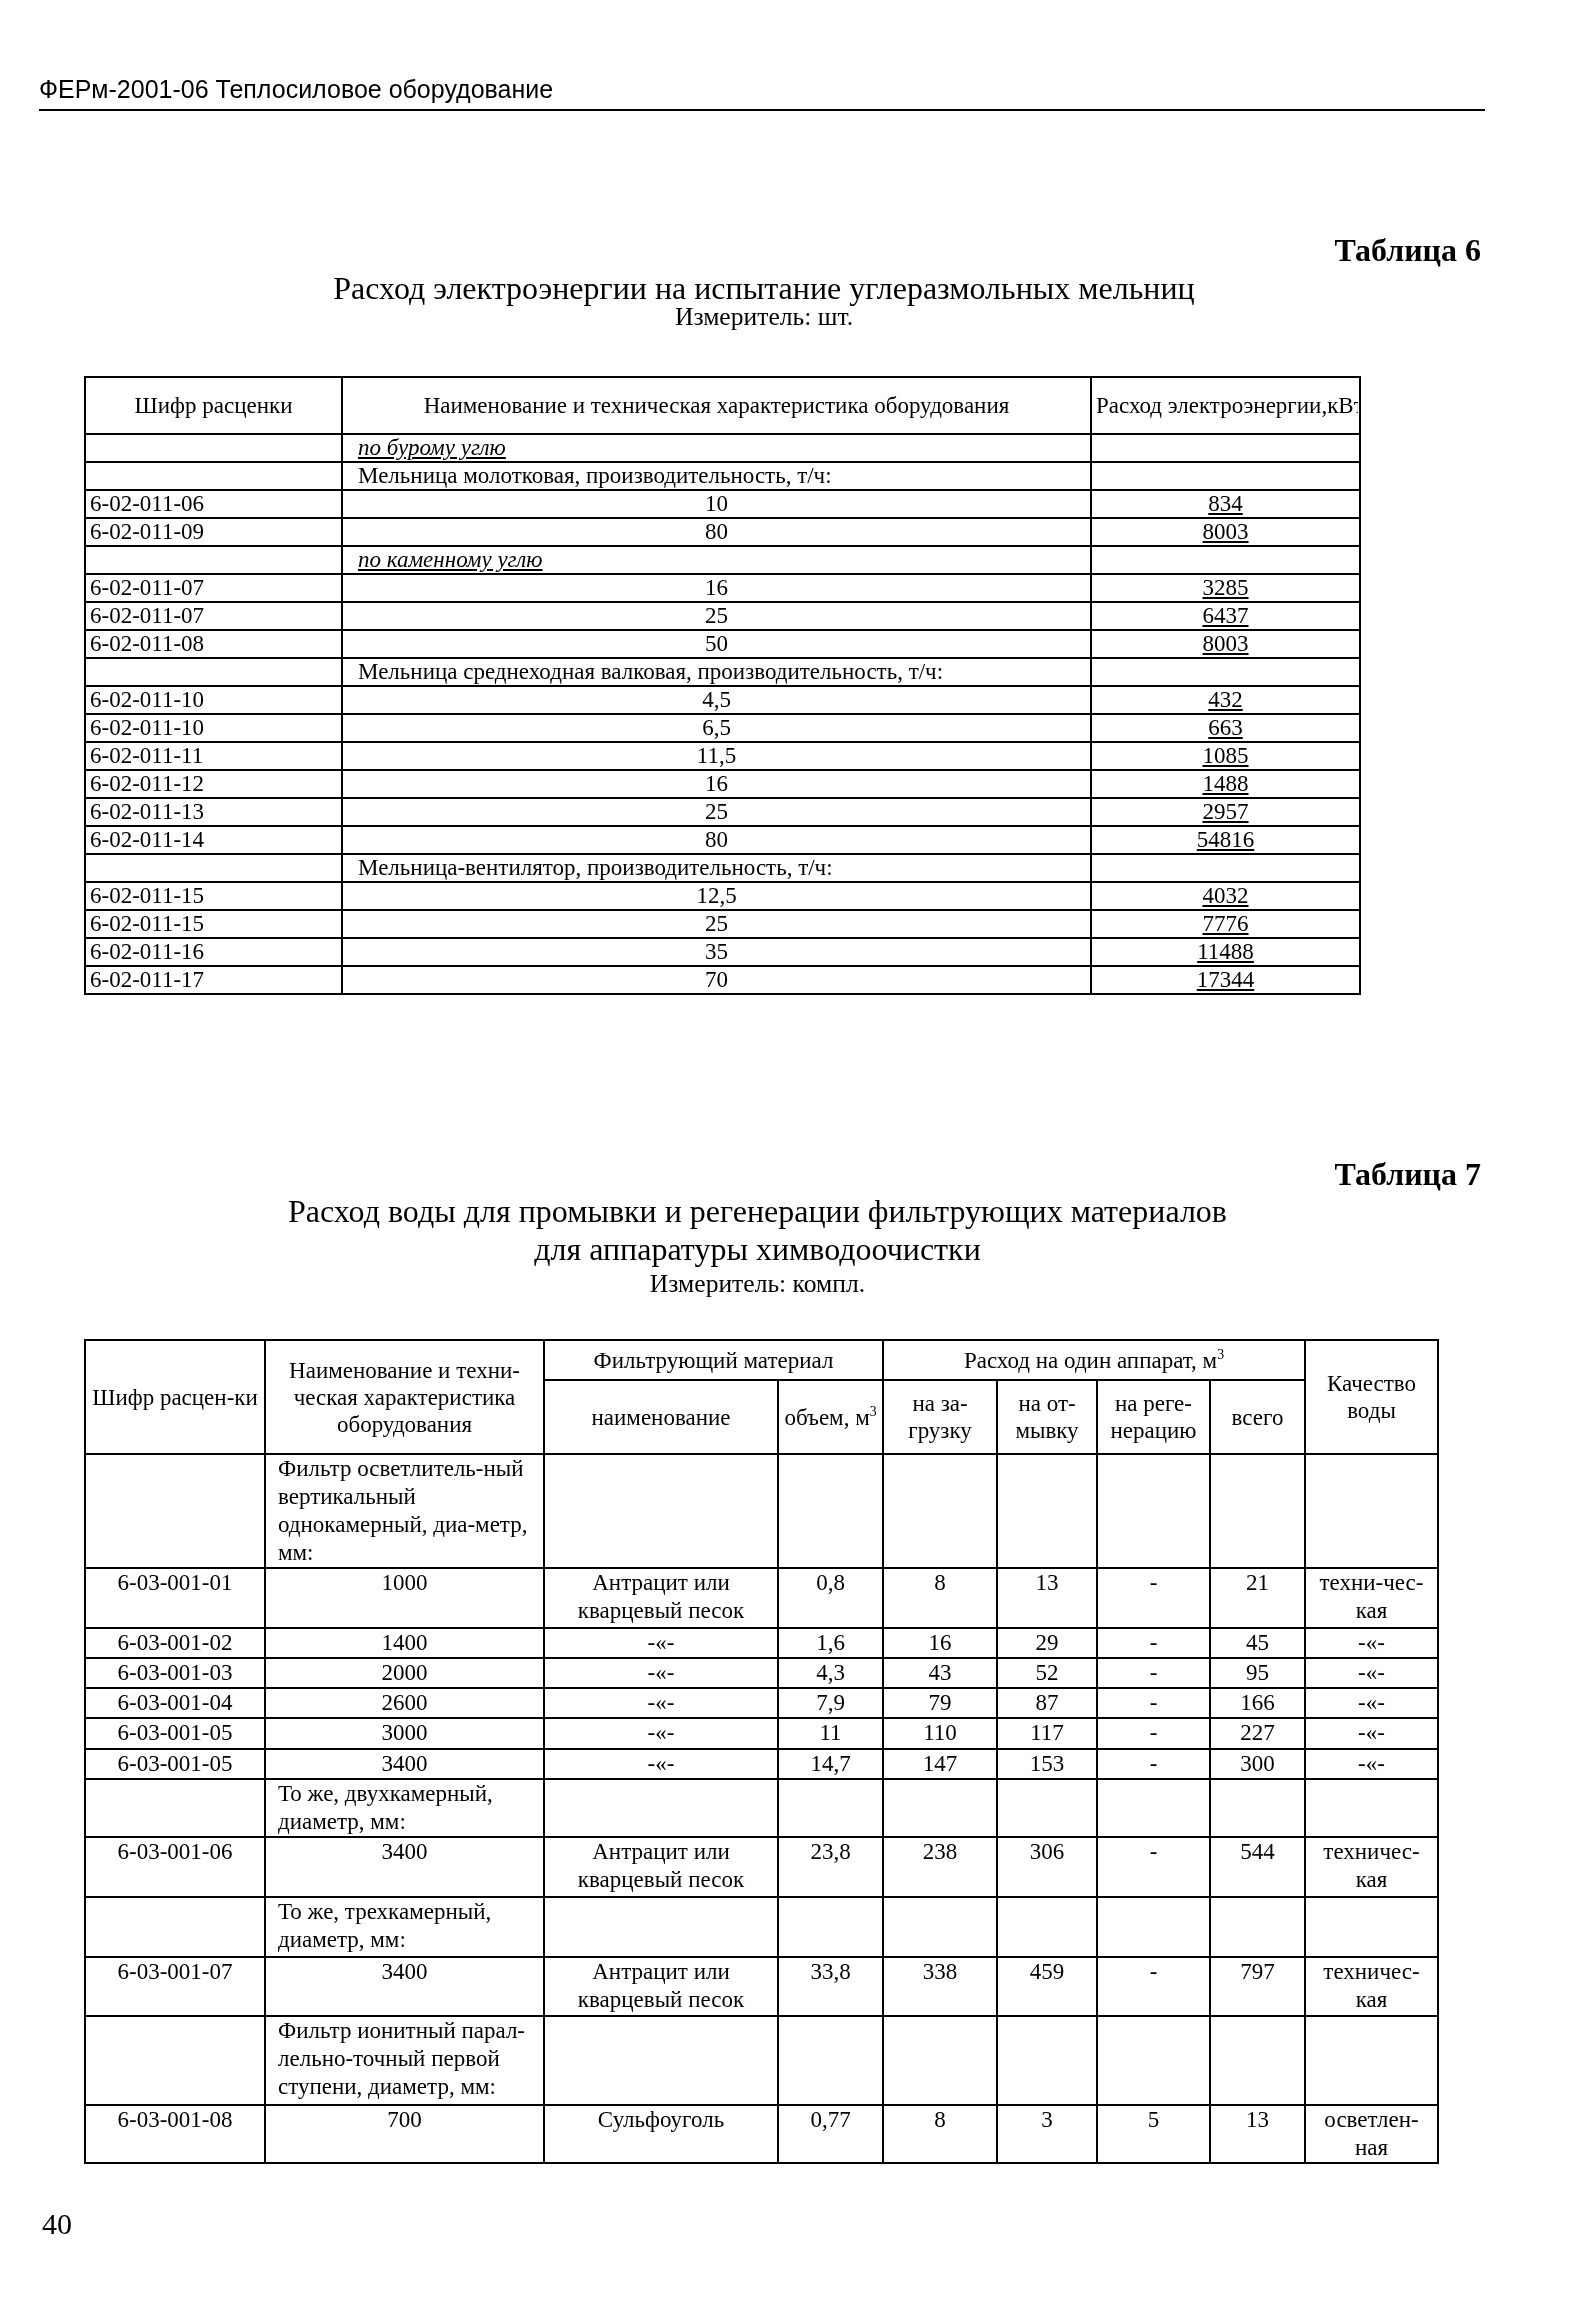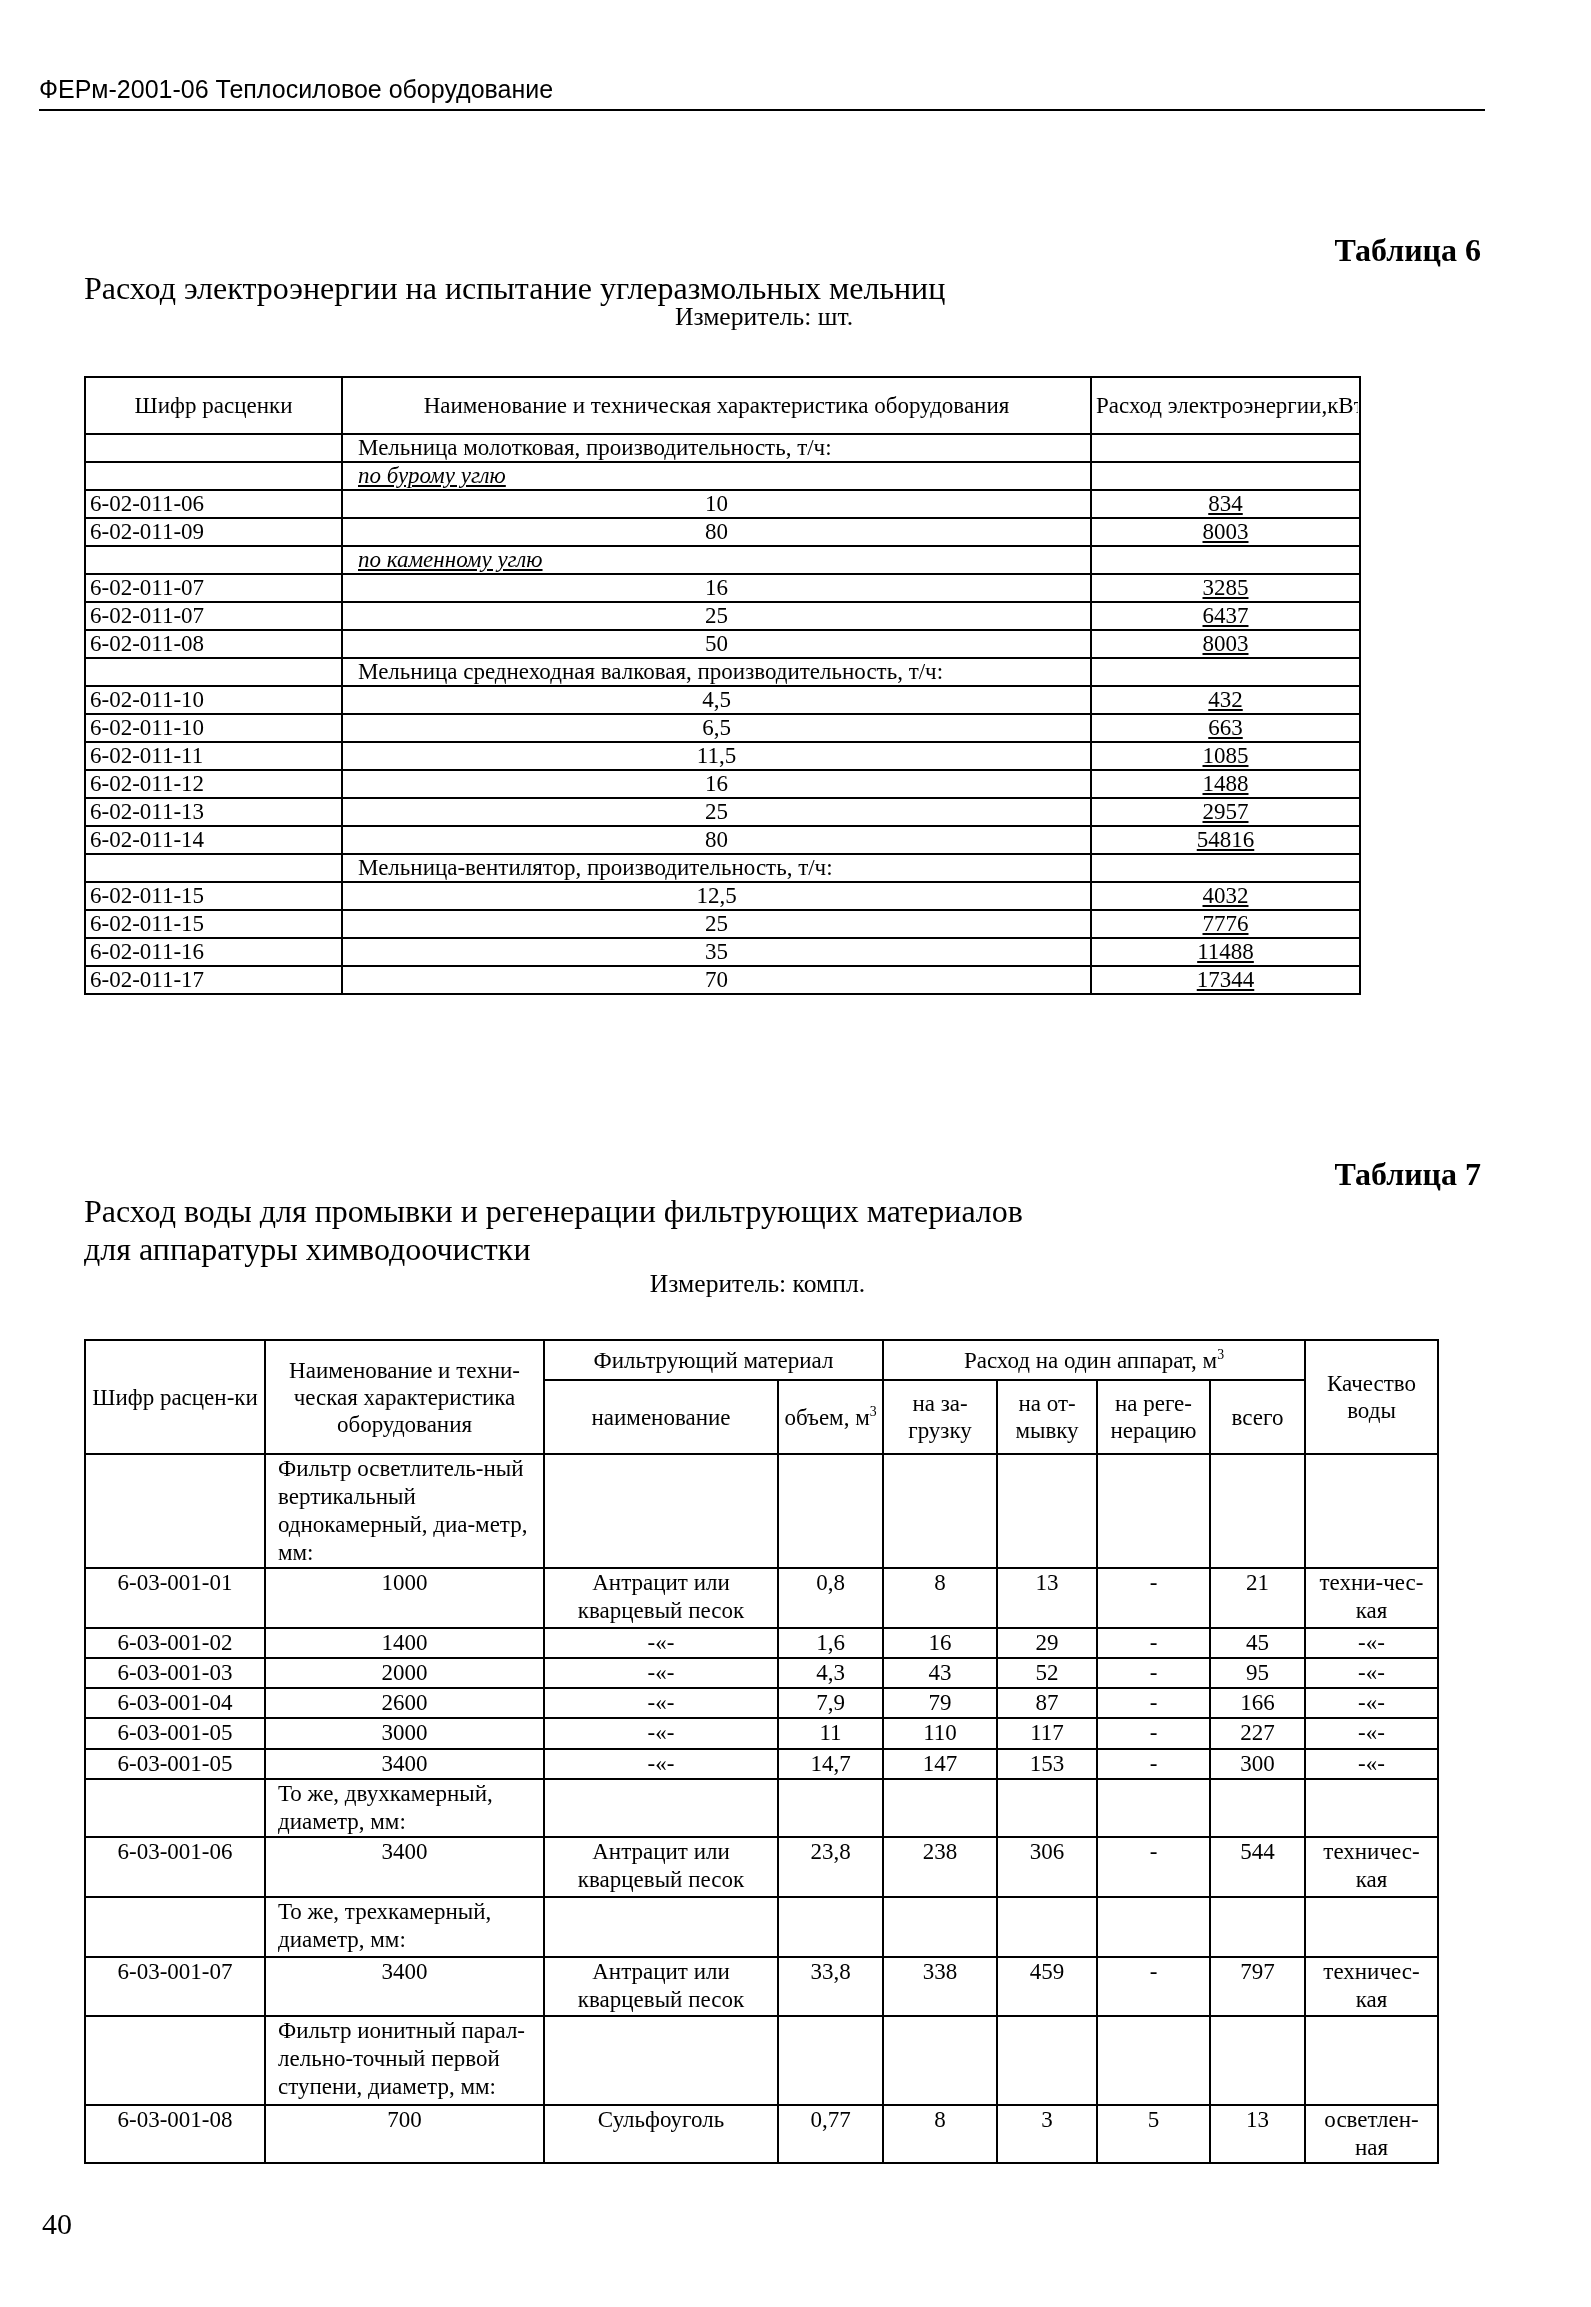--- a/index.html
+++ b/index.html
@@ -10,7 +10,7 @@
   #running-header { left: 39px; top: 75px; font-size: 25px; white-space: nowrap; }
   #header-rule { left: 39px; top: 109px; width: 1446px; height: 0; border-top: 2.7px solid #000; }
   .table-label { font-weight: bold; font-size: 32px; white-space: nowrap; text-align: right; }
-  .table-title { font-size: 32px; white-space: nowrap; line-height: 38px; }
+  .table-title { font-size: 32px; text-align: center; white-space: nowrap; line-height: 38px; }
   .table-unit { font-size: 25.6px; text-align: center; white-space: nowrap; }
   table { border-collapse: collapse; position: absolute; table-layout: fixed; }
   td, th { border: 2px solid #000; padding: 0 4px; font-weight: normal; overflow: hidden; }

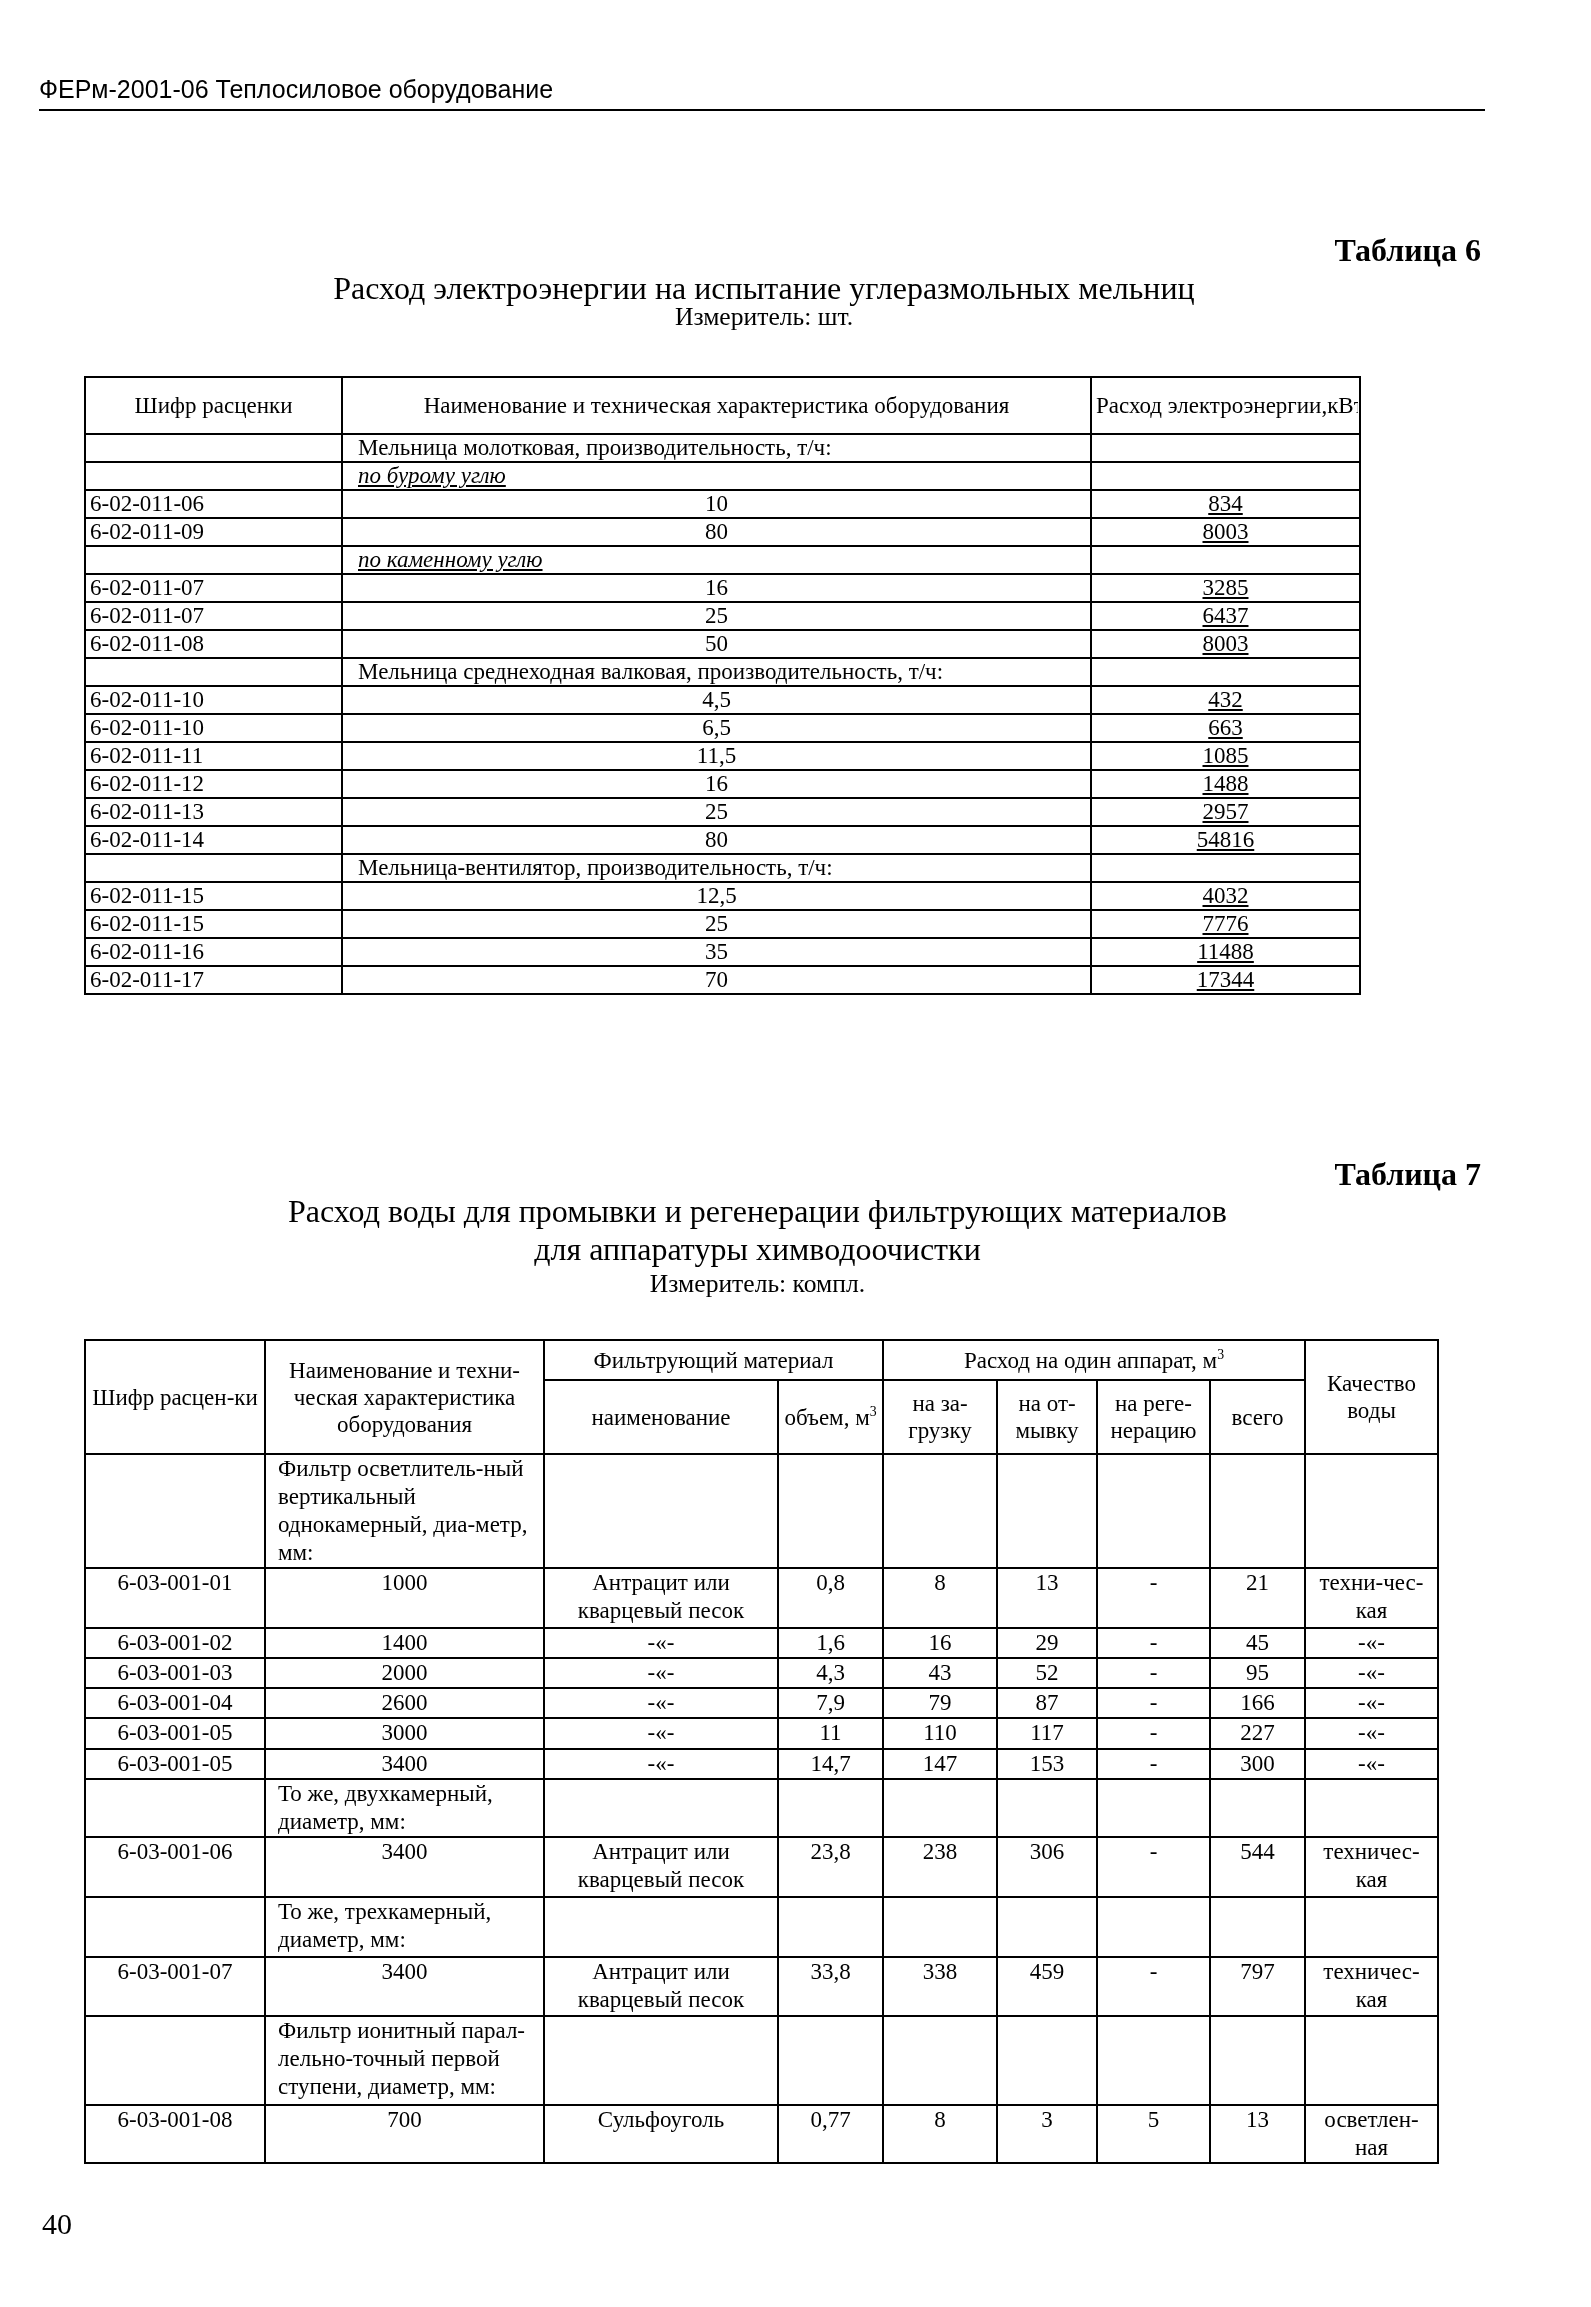--- a/index.html
+++ b/index.html
@@ -55,12 +55,12 @@
   <tbody id="t6-body">
       <tr>
         <td class="code"></td>
+        <td class="sub">по бурому углю</td>
+        <td class="val"></td>
+      </tr>
+      <tr>
+        <td class="code"></td>
         <td class="group">Мельница молотковая, производительность, т/ч:</td>
-        <td class="val"></td>
-      </tr>
-      <tr>
-        <td class="code"></td>
-        <td class="sub">по бурому углю</td>
         <td class="val"></td>
       </tr>
       <tr>

